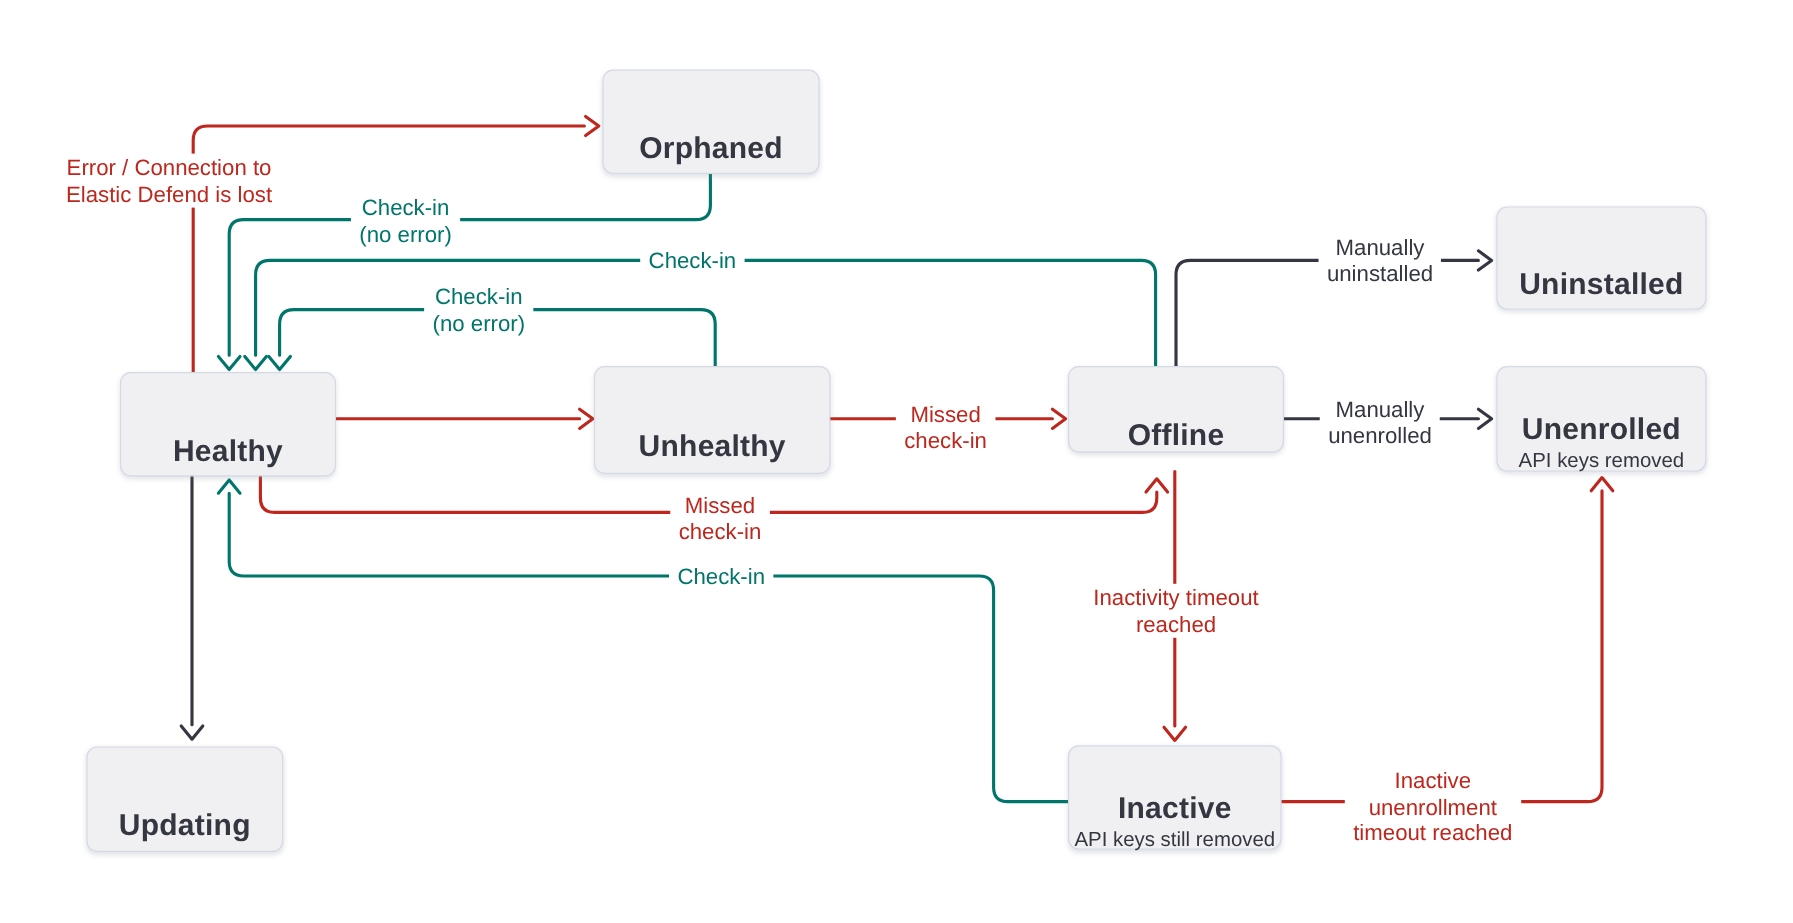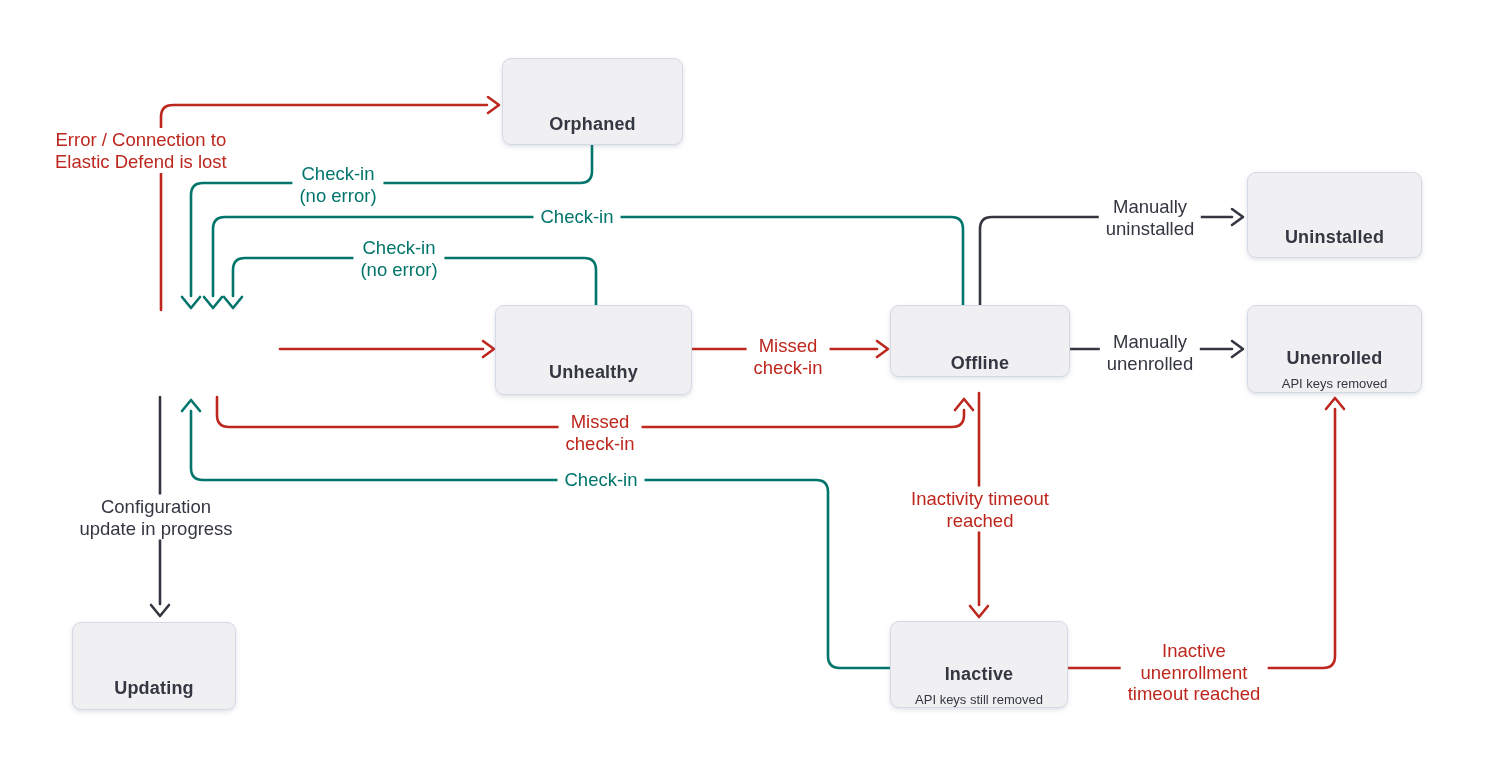--- a/index.html
+++ b/index.html
@@ -26,7 +26,7 @@
     text-align:center;
   }
   .node-title{
-    font-size:18px;font-weight:bold;
+    font-size:25px;font-weight:bold;
     color:var(--c-node-text,#343741);
     letter-spacing:0.2px;
     line-height:24px;

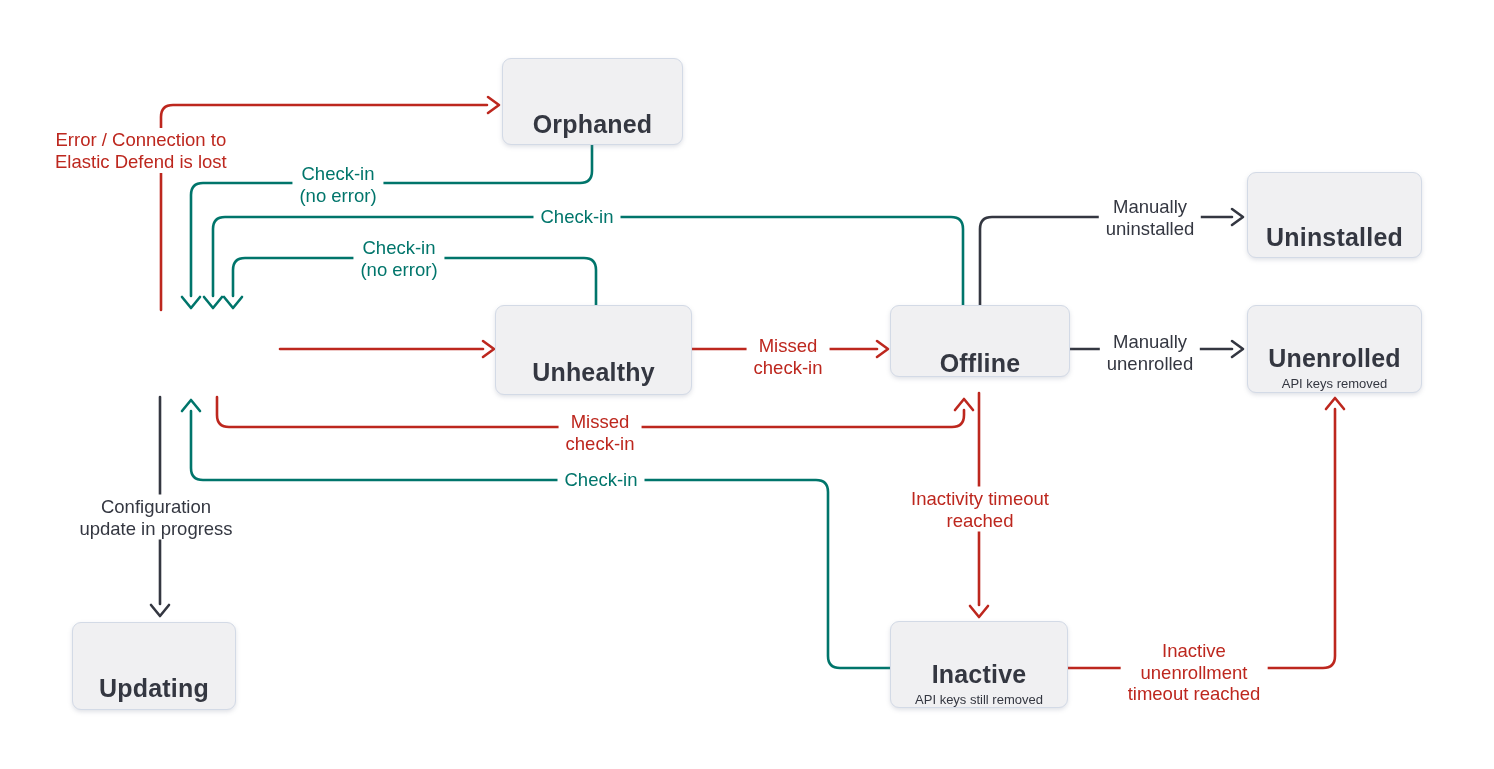--- a/index.html
+++ b/index.html
@@ -98,6 +98,9 @@
     <div class="node-title">Uninstalled</div>
   </div>
 
+  <div class="node" style="left:100px;top:310px;width:180px;height:87px">
+    <div class="node-title">Healthy</div>
+  </div>
 
   <div class="node" style="left:495px;top:305px;width:197px;height:90px">
     <div class="node-title">Unhealthy</div>

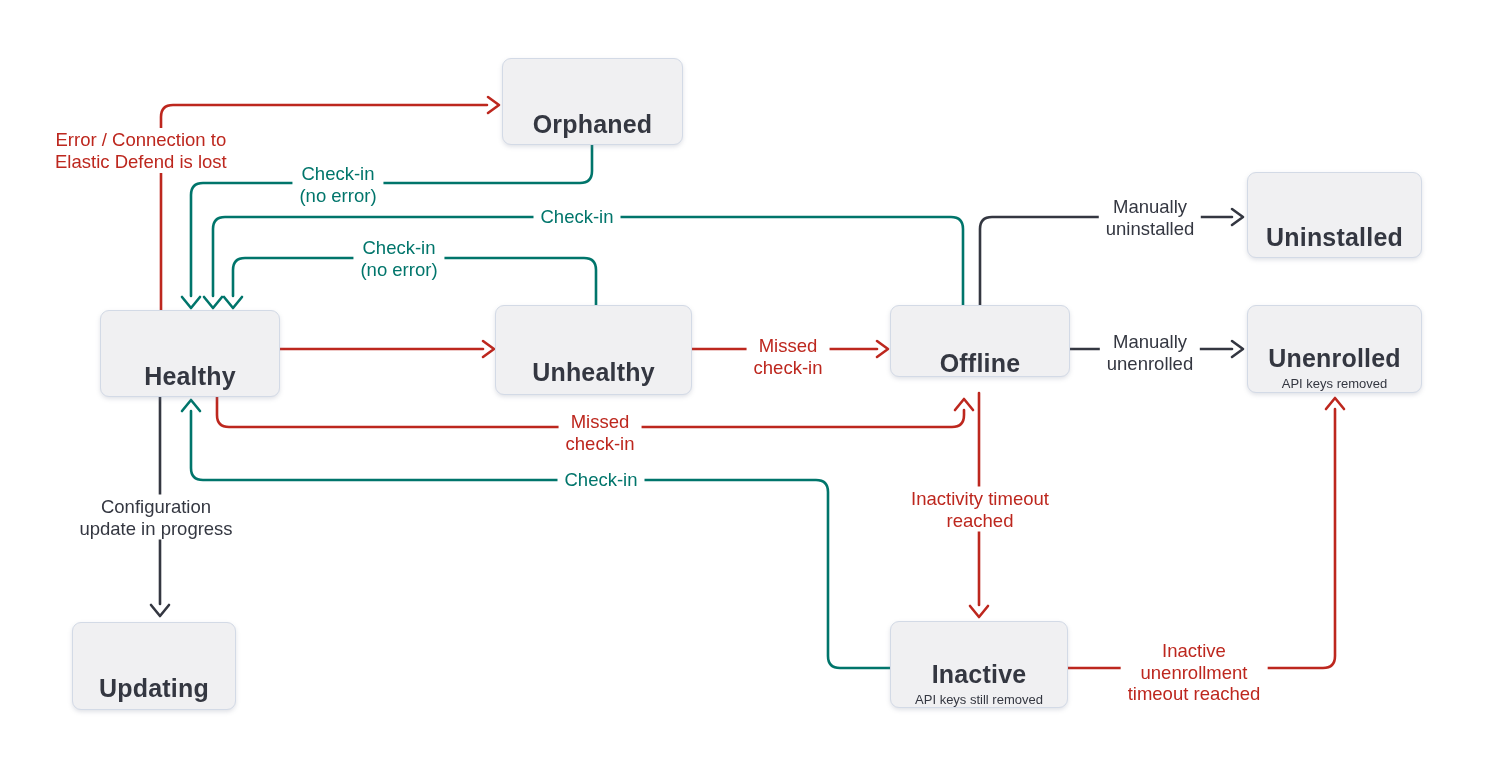--- a/index.html
+++ b/index.html
@@ -33,7 +33,7 @@
     margin-top:44px;
   }
   .node-sub{
-    font-size:13px;
+    font-size:17px;
     color:var(--c-node-text,#343741);
     line-height:24px;
     margin-top:2px;

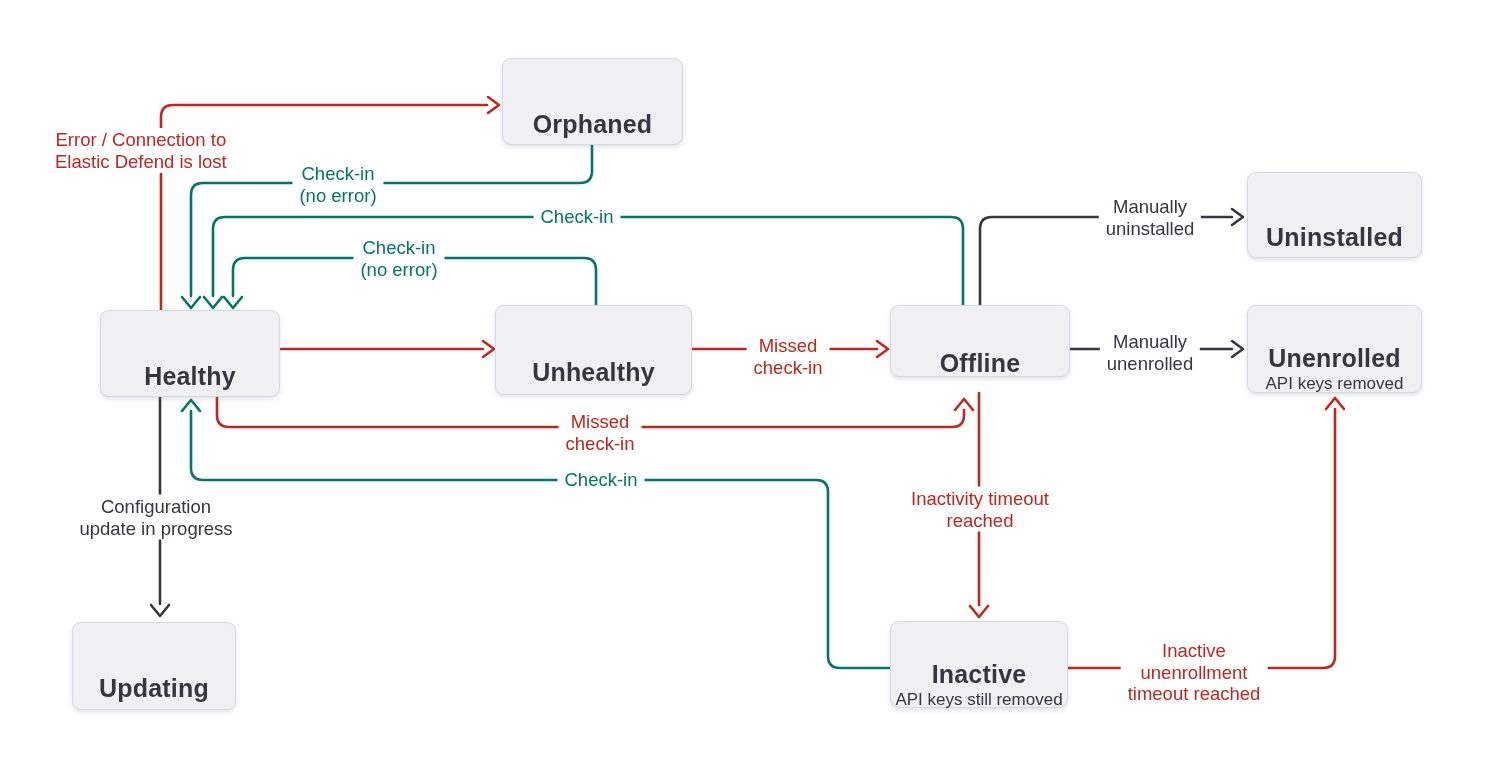--- a/index.html
+++ b/index.html
@@ -150,8 +150,6 @@
   <div class="edge-label lbl-neutral" style="left:1150px;top:352px">Manually
 unenrolled</div>
 
-  <div class="edge-label lbl-neutral" style="left:156px;top:517px">Configuration
-update in progress</div>
 
   <div class="edge-label lbl-error" style="left:980px;top:509px">Inactivity timeout
 reached</div>

